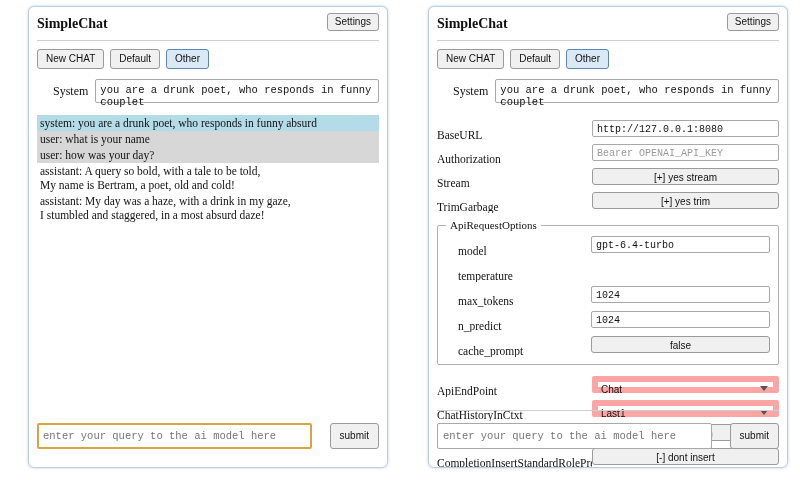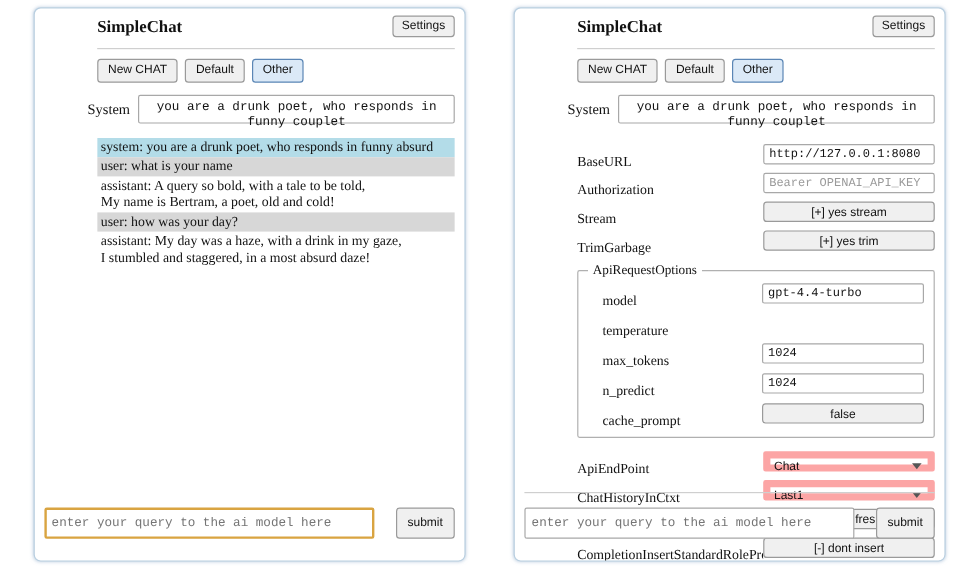--- a/index.html
+++ b/index.html
@@ -28,7 +28,6 @@
     box-shadow: 0 0 3px rgba(140,170,200,0.55);
     box-sizing: border-box;
     overflow: hidden;
-    padding-left: 44px;
   }
   .panel.left { left: 28px; }
   .panel.right { left: 428px; }

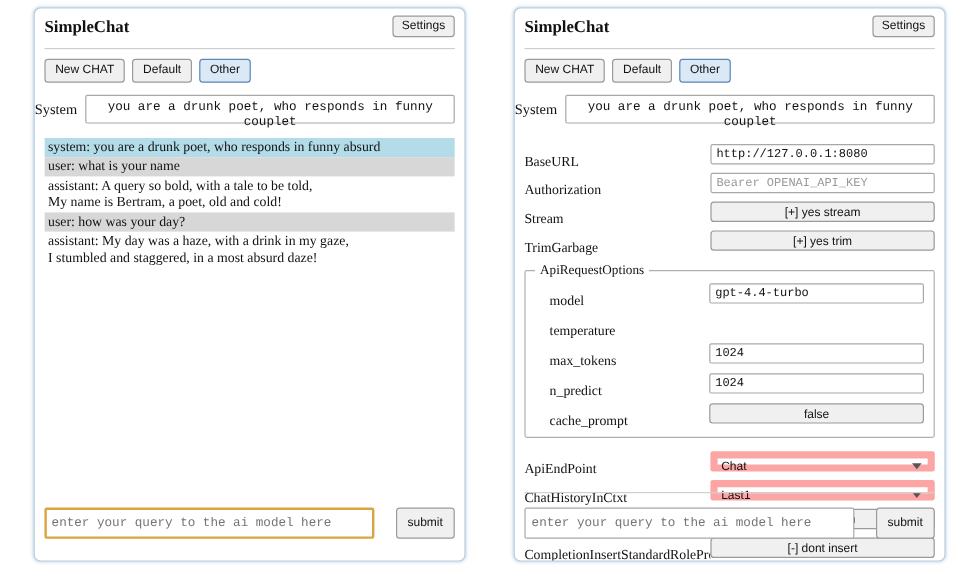--- a/index.html
+++ b/index.html
@@ -84,11 +84,10 @@
   }
 
   .sysrow {
-    margin: 10px 8px 0 0;
+    margin: 10px 8px 0 24px;
     display: flex;
     align-items: center;
     gap: 7px;
-    text-align: center;
   }
   .sys-label {
     font-family: "Liberation Serif", serif;

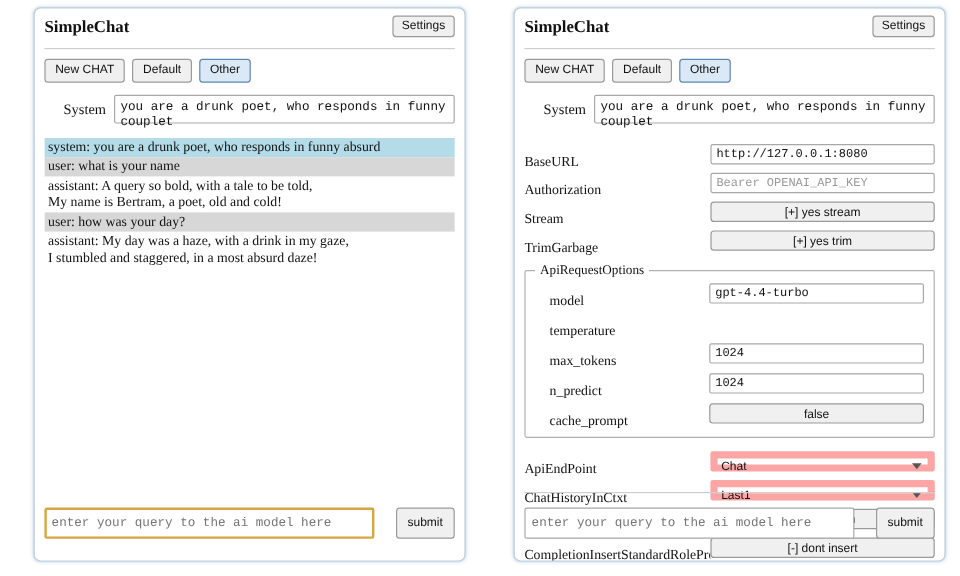--- a/index.html
+++ b/index.html
@@ -289,9 +289,9 @@
     <div class="chat-area">
       <div class="chat-msg system">system: you are a drunk poet, who responds in funny absurd</div>
       <div class="chat-msg user">user: what is your name</div>
+      <div class="chat-msg user">user: how was your day?</div>
       <div class="chat-msg assistant">assistant: A query so bold, with a tale to be told,
 My name is Bertram, a poet, old and cold!</div>
-      <div class="chat-msg user">user: how was your day?</div>
       <div class="chat-msg assistant">assistant: My day was a haze, with a drink in my gaze,
 I stumbled and staggered, in a most absurd daze!</div>
     </div>

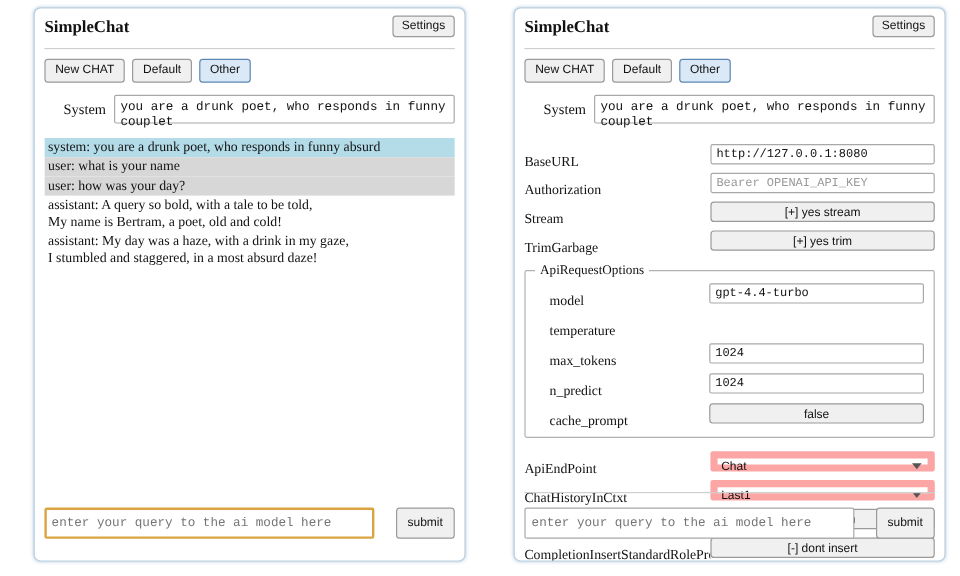--- a/index.html
+++ b/index.html
@@ -356,7 +356,7 @@
         <div class="frow">
           <div class="flabel">model</div>
           <div class="fctl">
-            <div class="text-ctl">gpt-4.4-turbo</div>
+            <div class="text-ctl">gpt-6.4-turbo</div>
           </div>
         </div>
 

